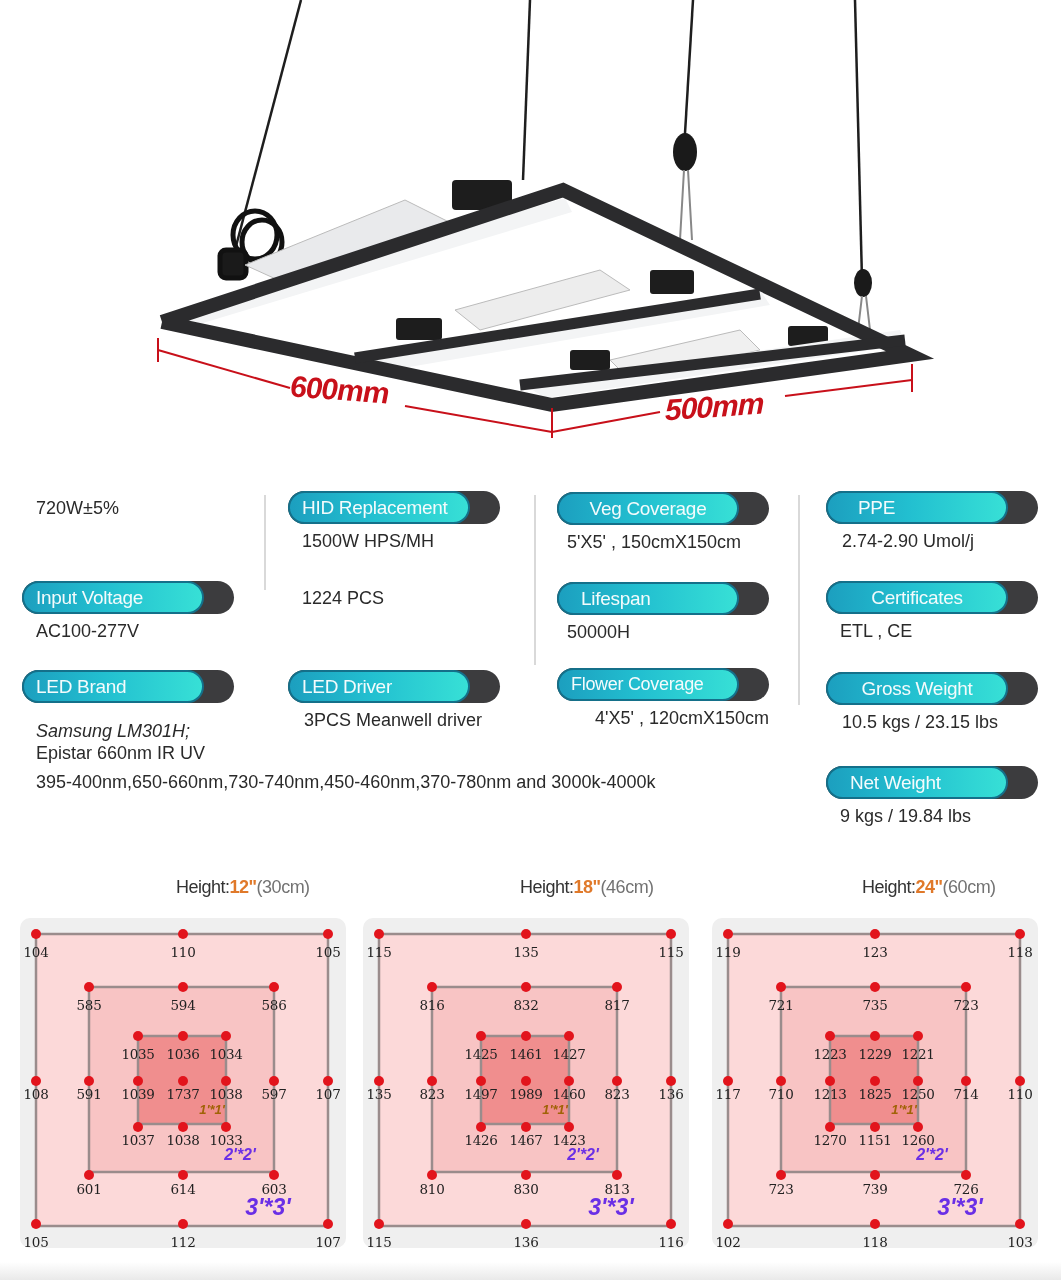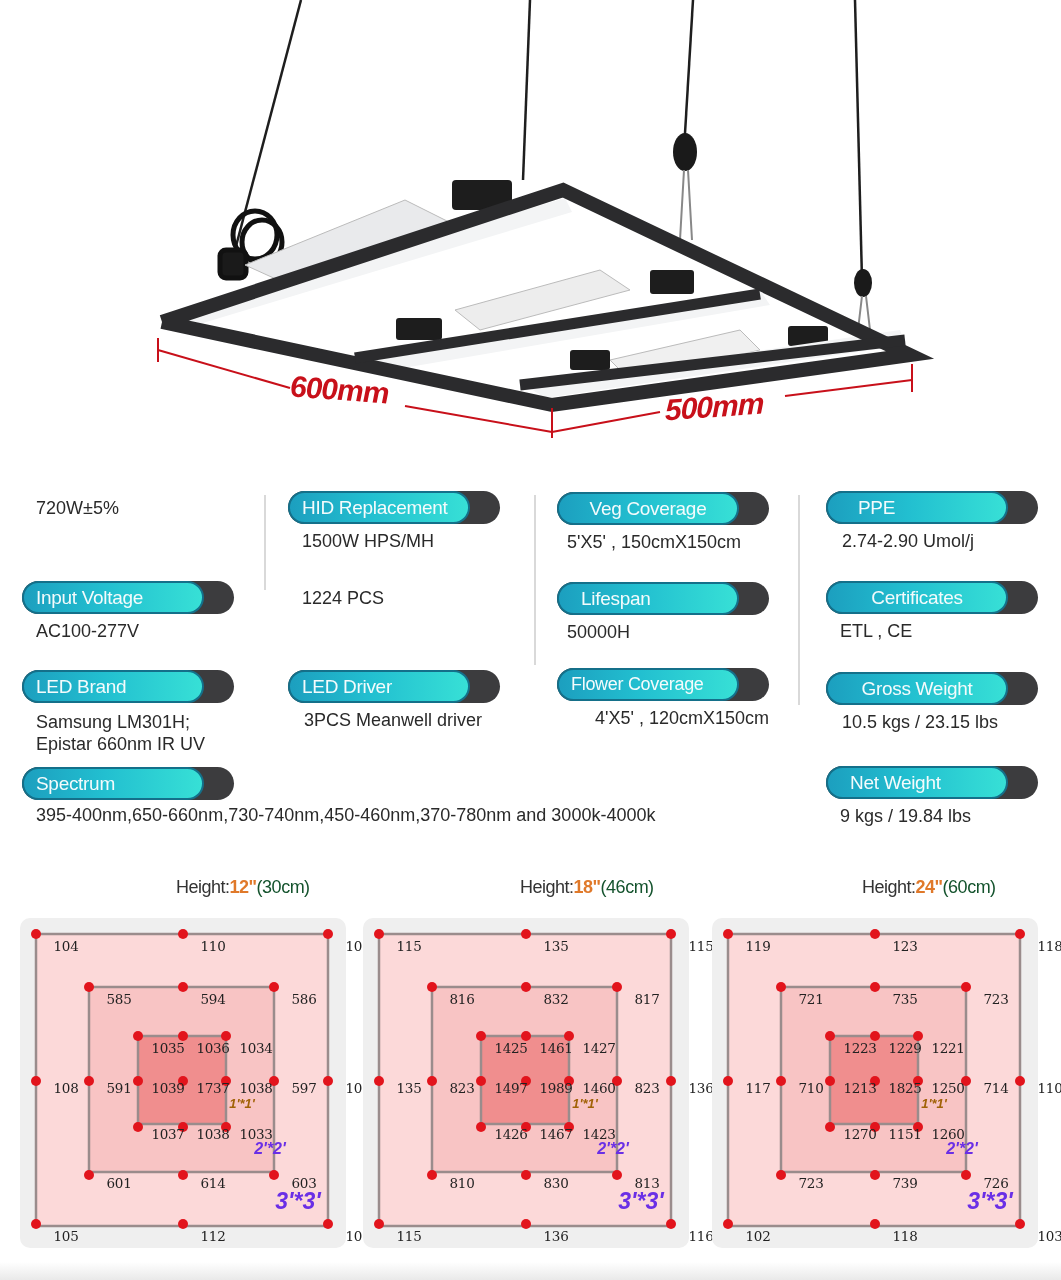--- a/index.html
+++ b/index.html
@@ -152,7 +152,7 @@
   <div class="pill">
       <div class="pill-inner">LED Brand</div>
     </div>
-  <div class="spec-value" style="margin-top:8px;">Samsung LM301H;</div>
+  <div class="spec-value" style="margin-top:17px;font-style:italic;">Samsung LM301H;</div>
   <div class="spec-value" style="margin-top:0;">Epistar 660nm IR UV</div>
 </div>
 <div class="spec" style="left:288px; top:670px;">

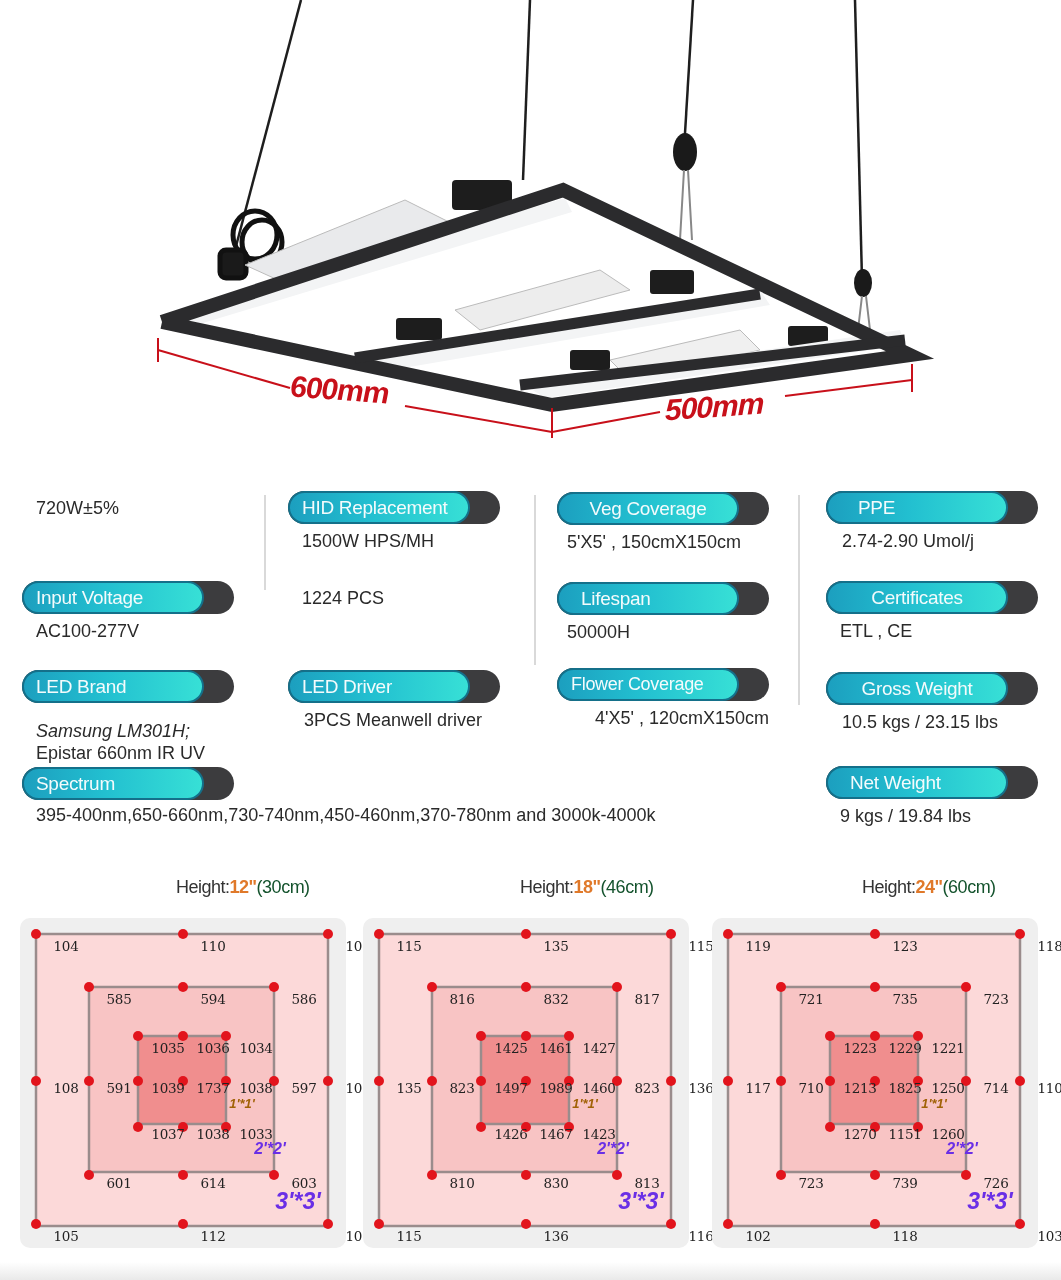--- a/index.html
+++ b/index.html
@@ -175,9 +175,6 @@
 </div>
 
 <div class="spec" style="left:22px; top:767px;">
-  <div class="pill">
-      <div class="pill-inner">Spectrum</div>
-    </div>
   <div class="spec-value" style="margin-top:4px;">395-400nm,650-660nm,730-740nm,450-460nm,370-780nm and 3000k-4000k</div>
 </div>
 <div class="spec" style="left:826px; top:766px;">

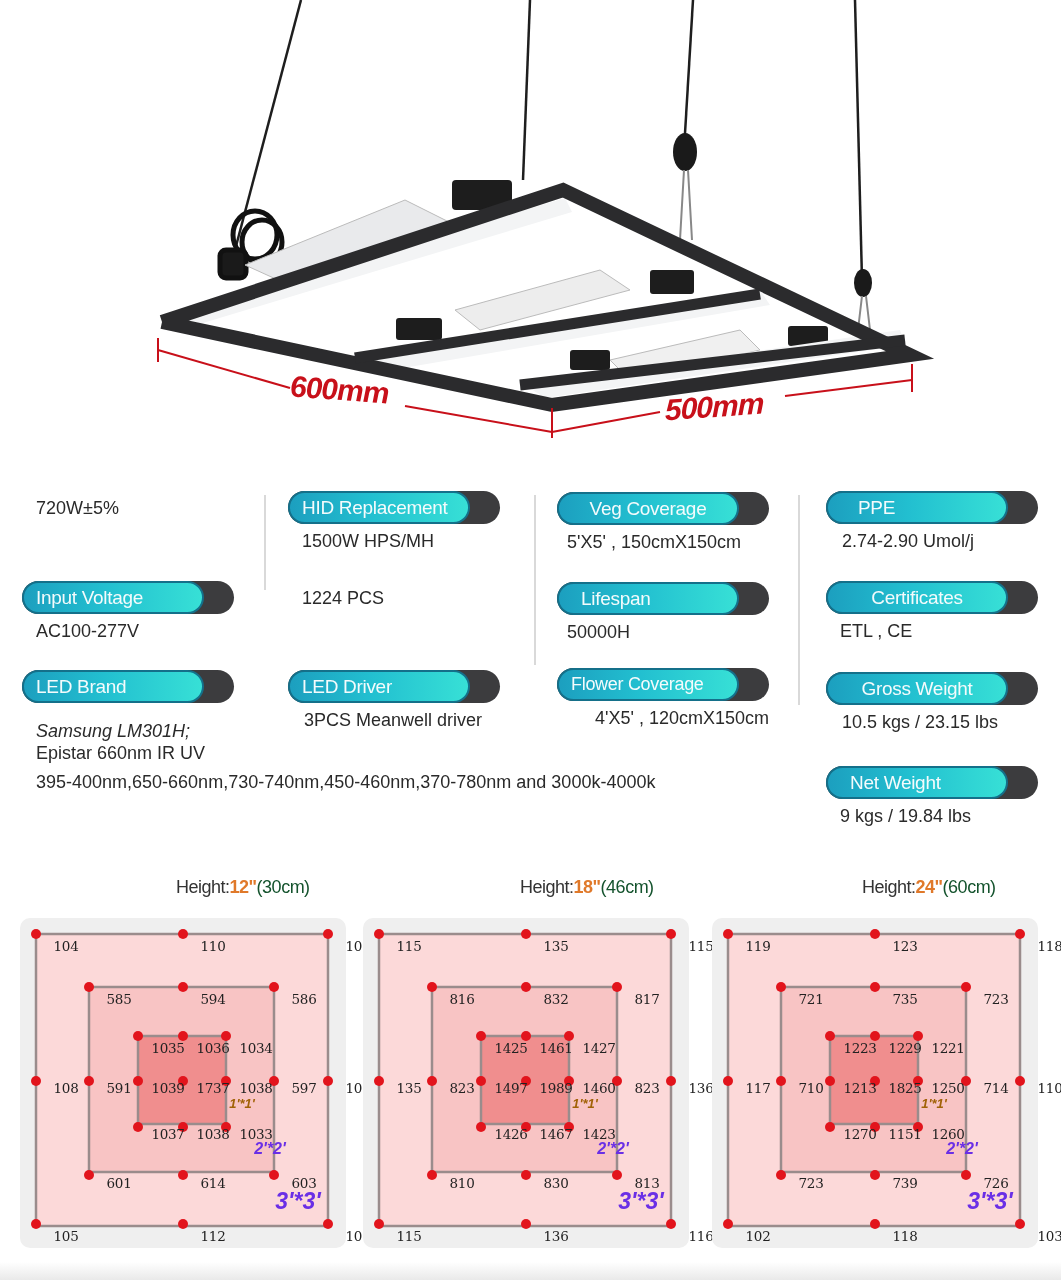--- a/index.html
+++ b/index.html
@@ -25,7 +25,7 @@
   
   .map-title { position: absolute; font-size: 18px; color: #333; white-space: nowrap; letter-spacing: -0.5px; }
   .map-title .h-in { color: #e0792a; font-weight: bold; }
-  .map-title .h-cm { color: #14532d; text-align: center; }
+  .map-title .h-cm { color: #737373; text-align: center; }
   .map { position: absolute; top: 918px; width: 326px; height: 330px; background: #efefef; border-radius: 10px; }
   .map svg { position: absolute; left: 0; top: 0; }
 

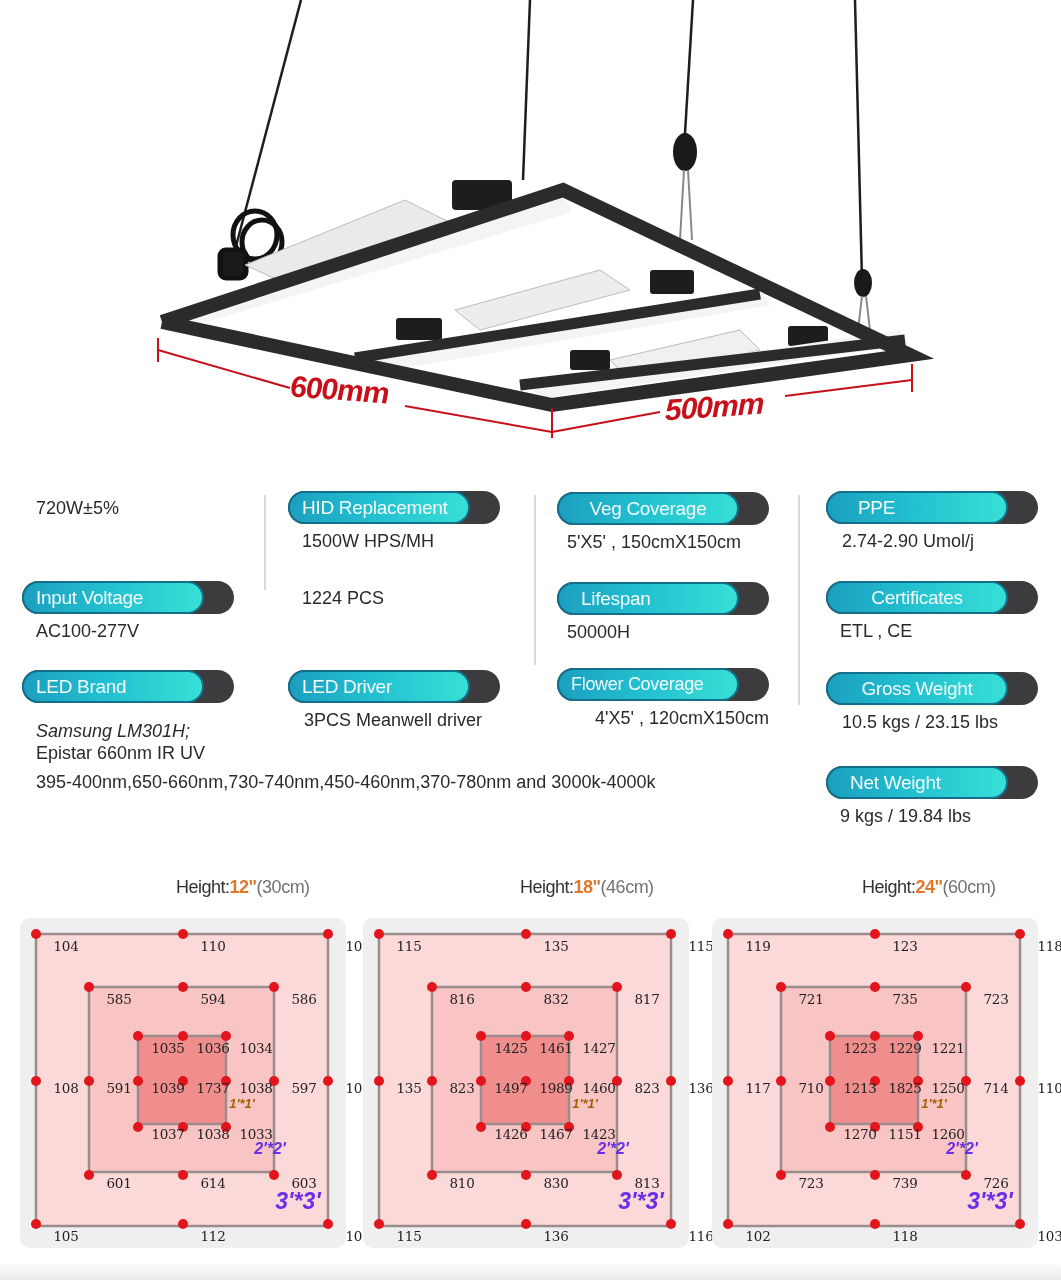--- a/index.html
+++ b/index.html
@@ -392,7 +392,7 @@
 <div class="bottom-shadow"></div>
 
 <style>
-  .vals { position: absolute; left: 0; top: 0; width: 326px; height: 340px; margin-left: 30px; }
+  .vals { position: absolute; left: 0; top: 6px; width: 326px; height: 340px; }
   .vals .v { position: absolute; transform: translateX(-50%); font-family: "DejaVu Serif", serif;
     font-size: 13.5px; color: #222; white-space: nowrap; letter-spacing: -0.3px; line-height: 16px; }
   .vals .z { position: absolute; transform: translateX(-50%); font-family: "Liberation Sans", sans-serif;

